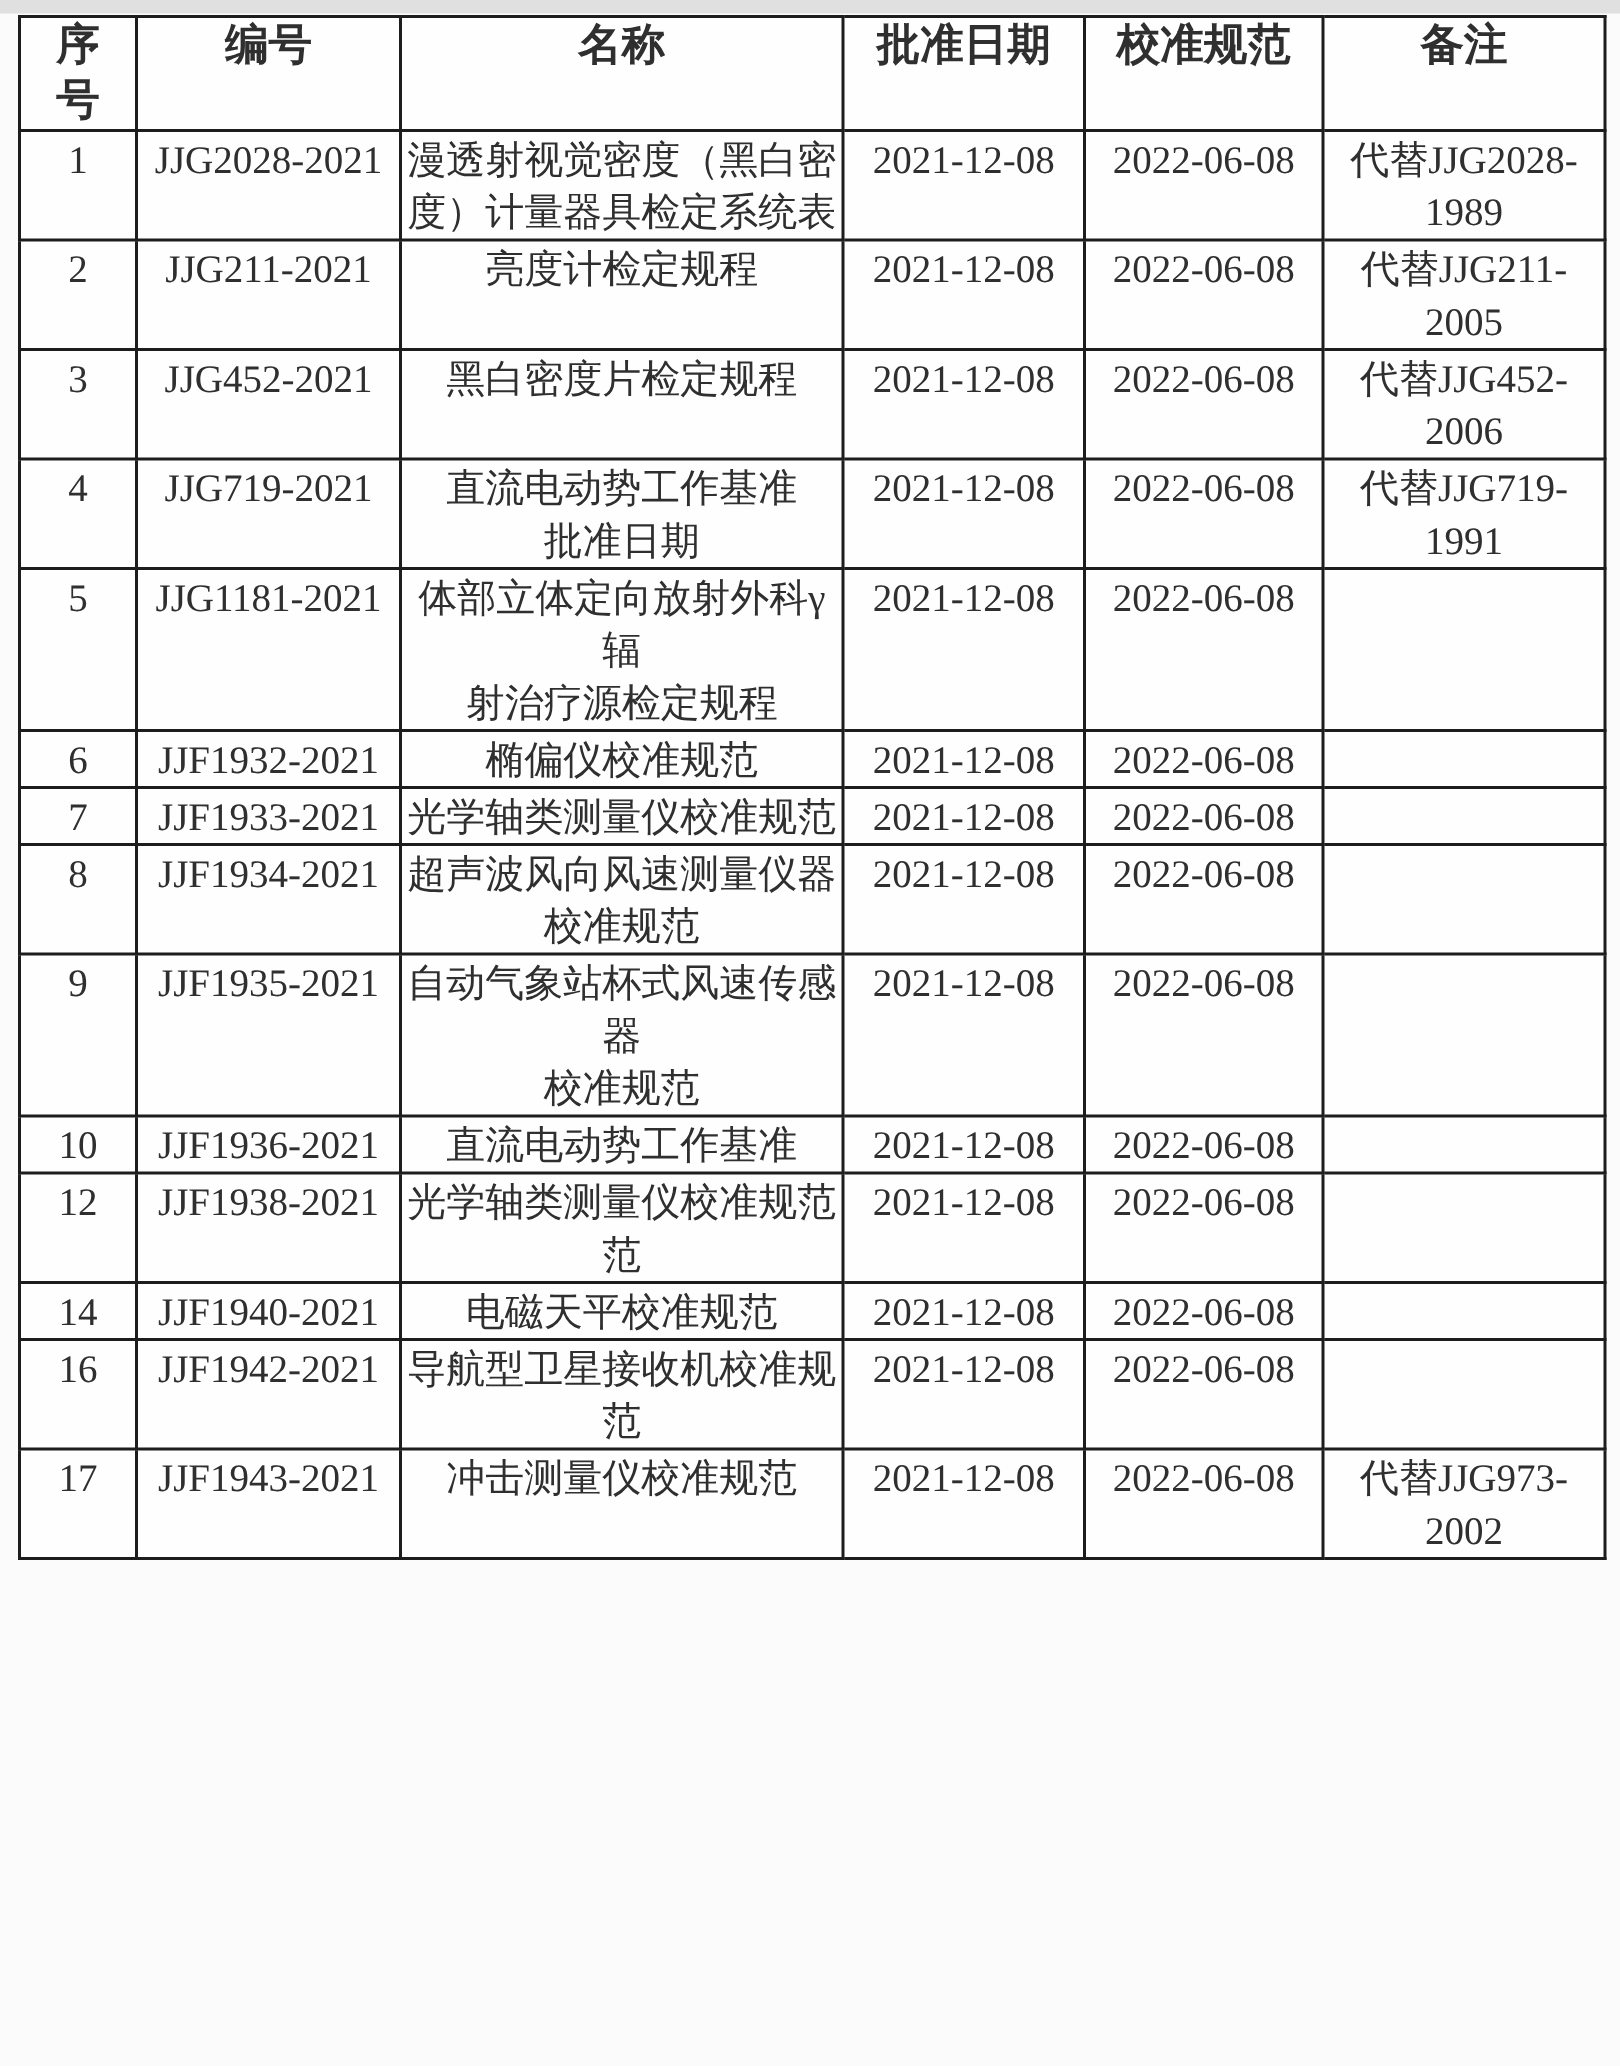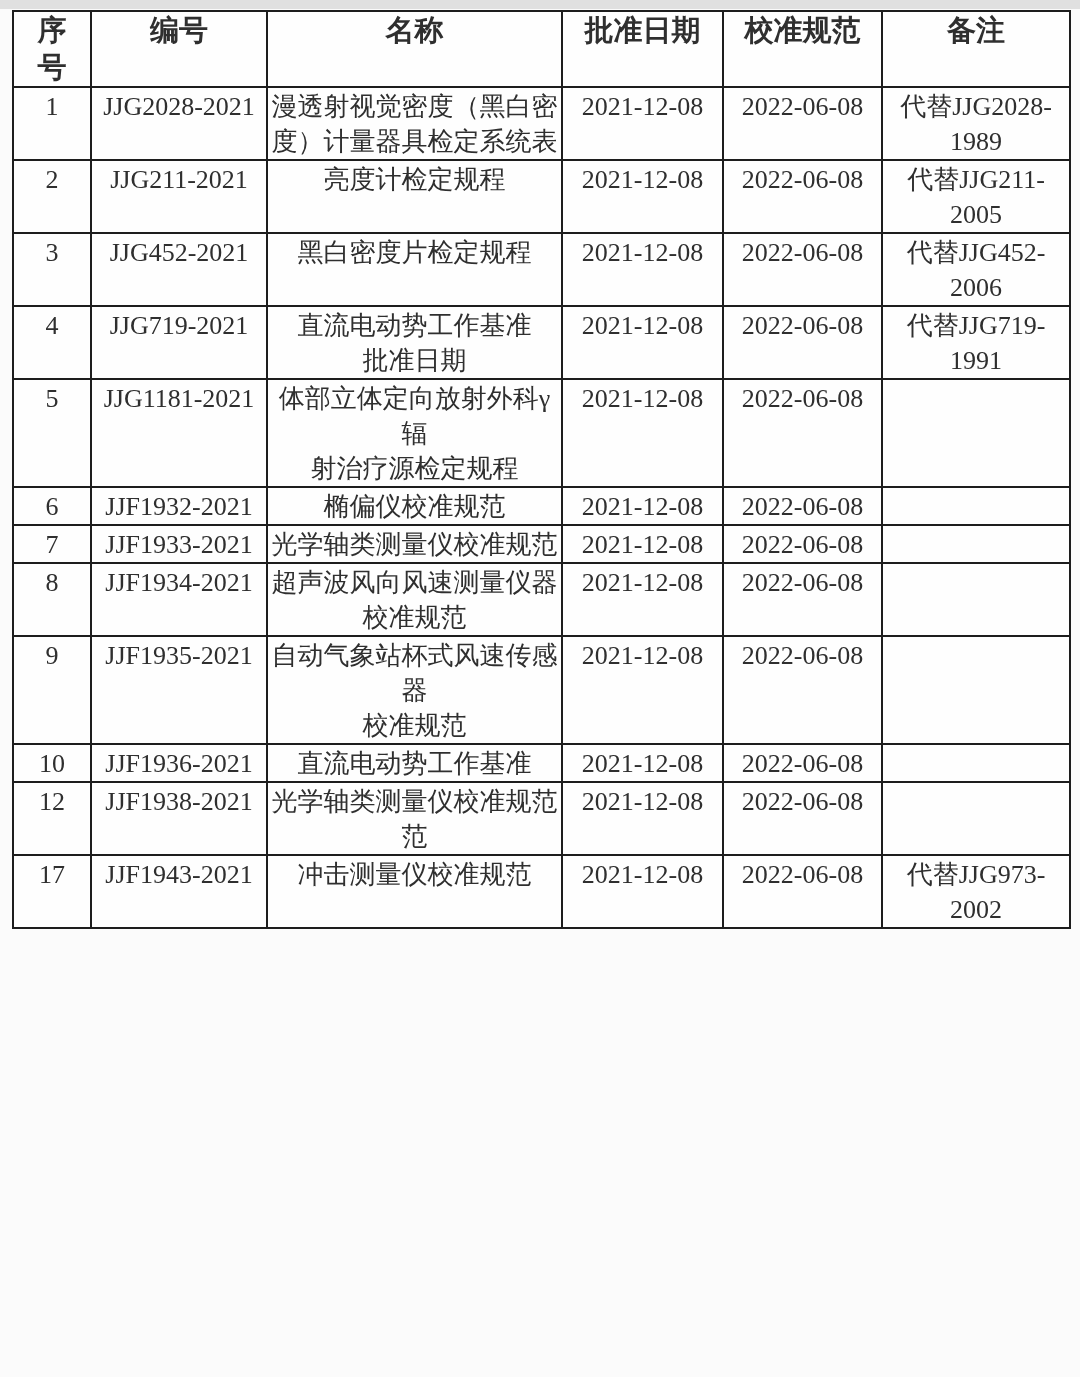--- a/index.html
+++ b/index.html
@@ -180,6 +180,14 @@
           <td></td>
         </tr>
         <tr>
+          <td>14</td>
+          <td>JJF1940-2021</td>
+          <td>电磁天平校准规范</td>
+          <td>2021-12-08</td>
+          <td>2022-06-08</td>
+          <td></td>
+        </tr>
+        <tr>
           <td>17</td>
           <td>JJF1943-2021</td>
           <td>冲击测量仪校准规范</td>

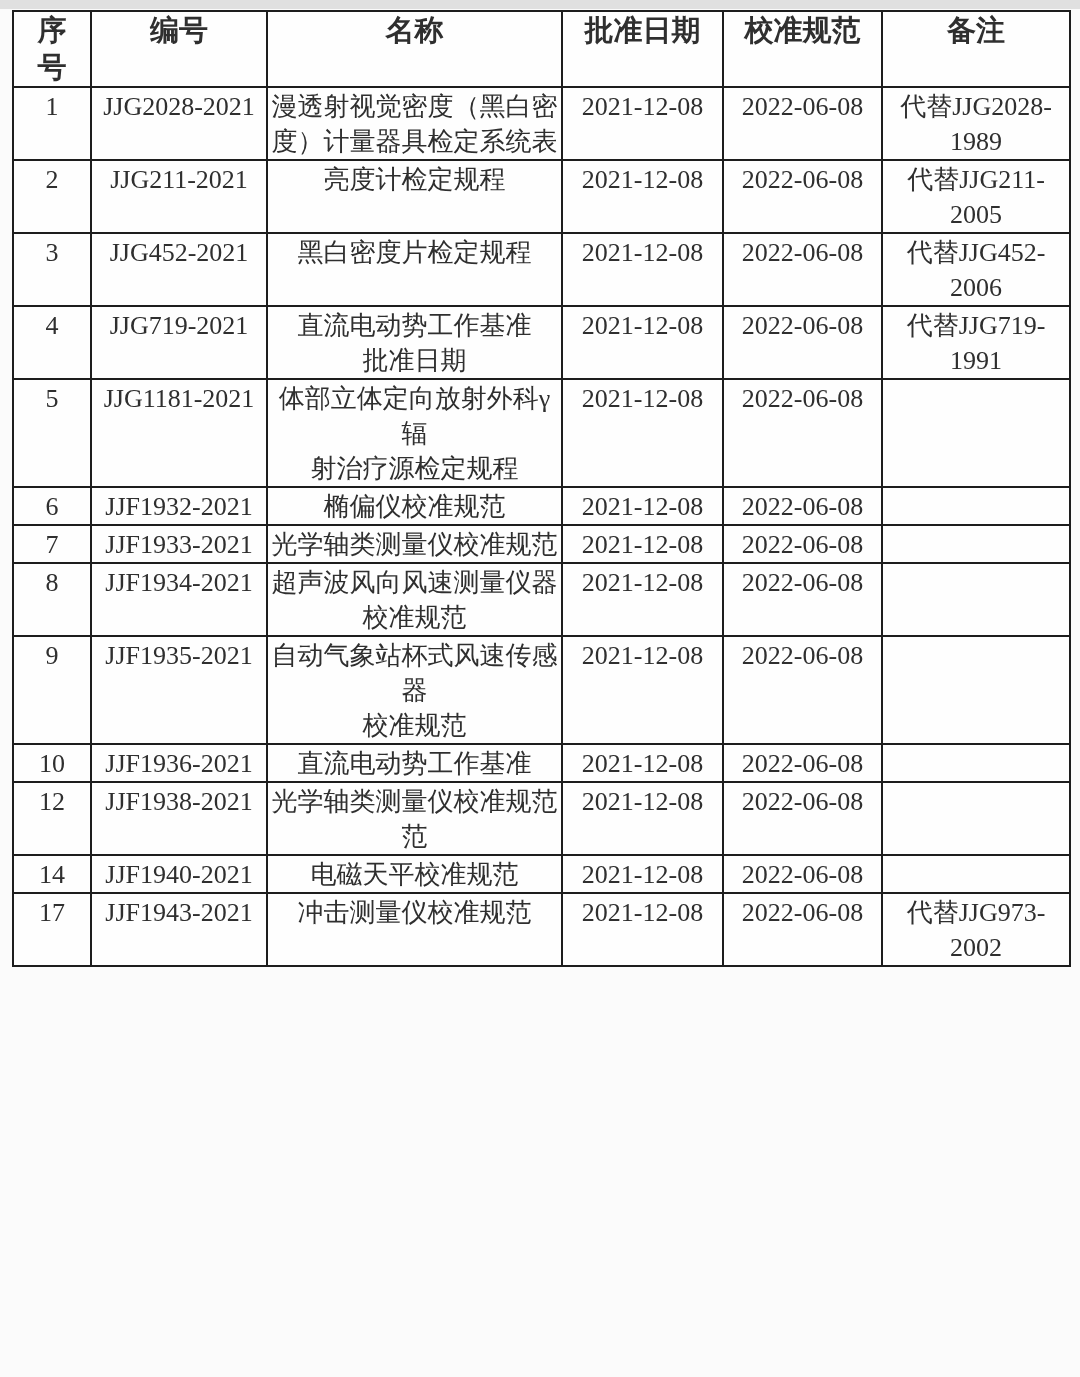--- a/index.html
+++ b/index.html
@@ -188,6 +188,15 @@
           <td></td>
         </tr>
         <tr>
+          <td>16</td>
+          <td>JJF1942-2021</td>
+          <td>导航型卫星接收机校准规
+范</td>
+          <td>2021-12-08</td>
+          <td>2022-06-08</td>
+          <td></td>
+        </tr>
+        <tr>
           <td>17</td>
           <td>JJF1943-2021</td>
           <td>冲击测量仪校准规范</td>

